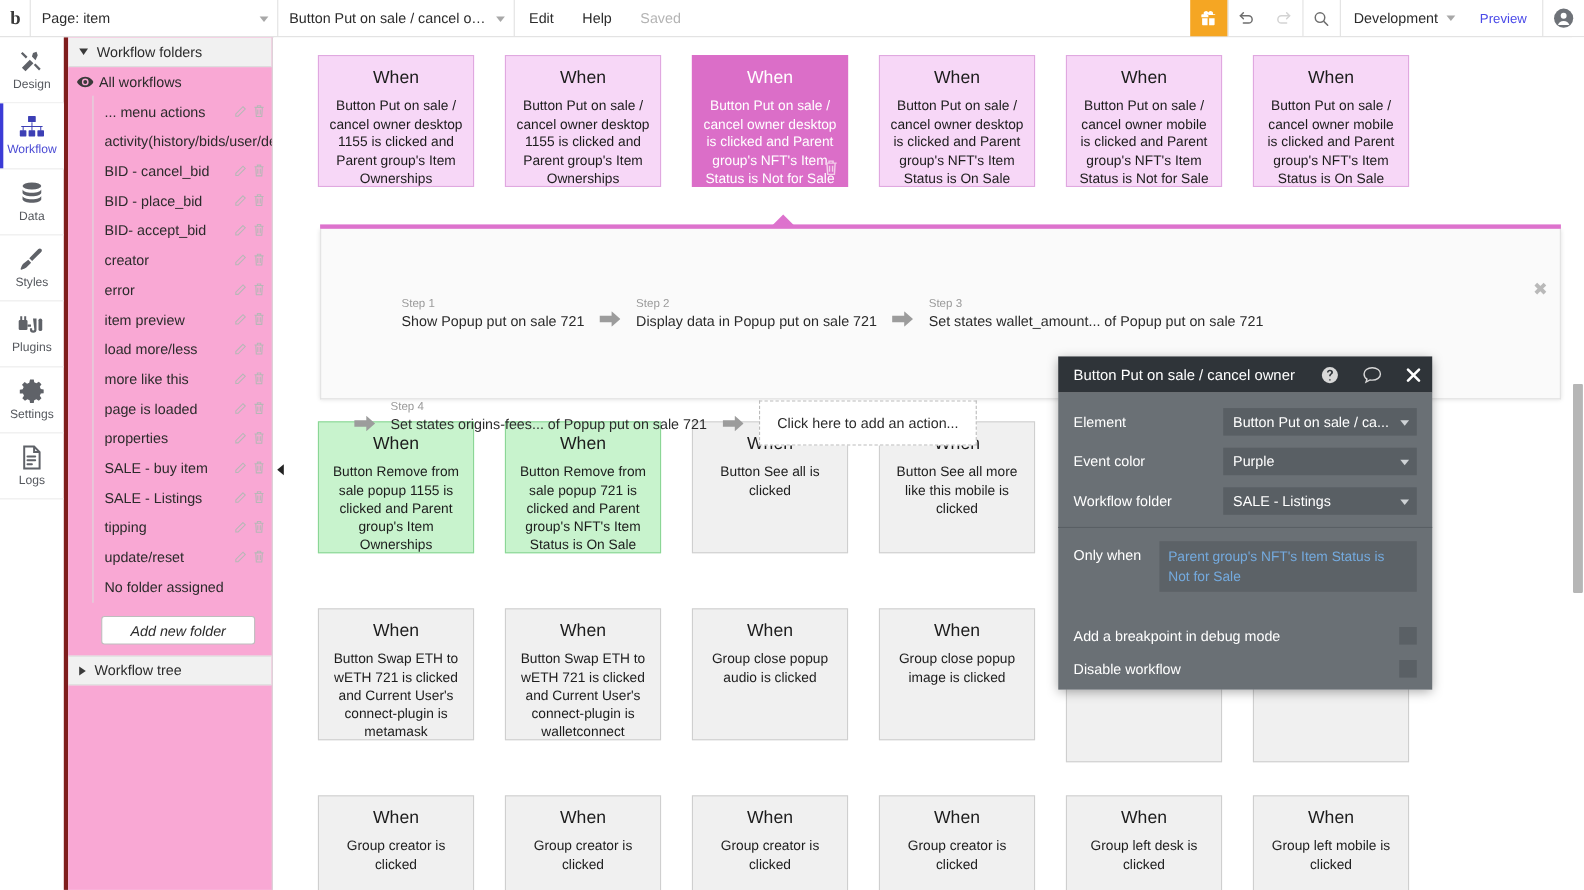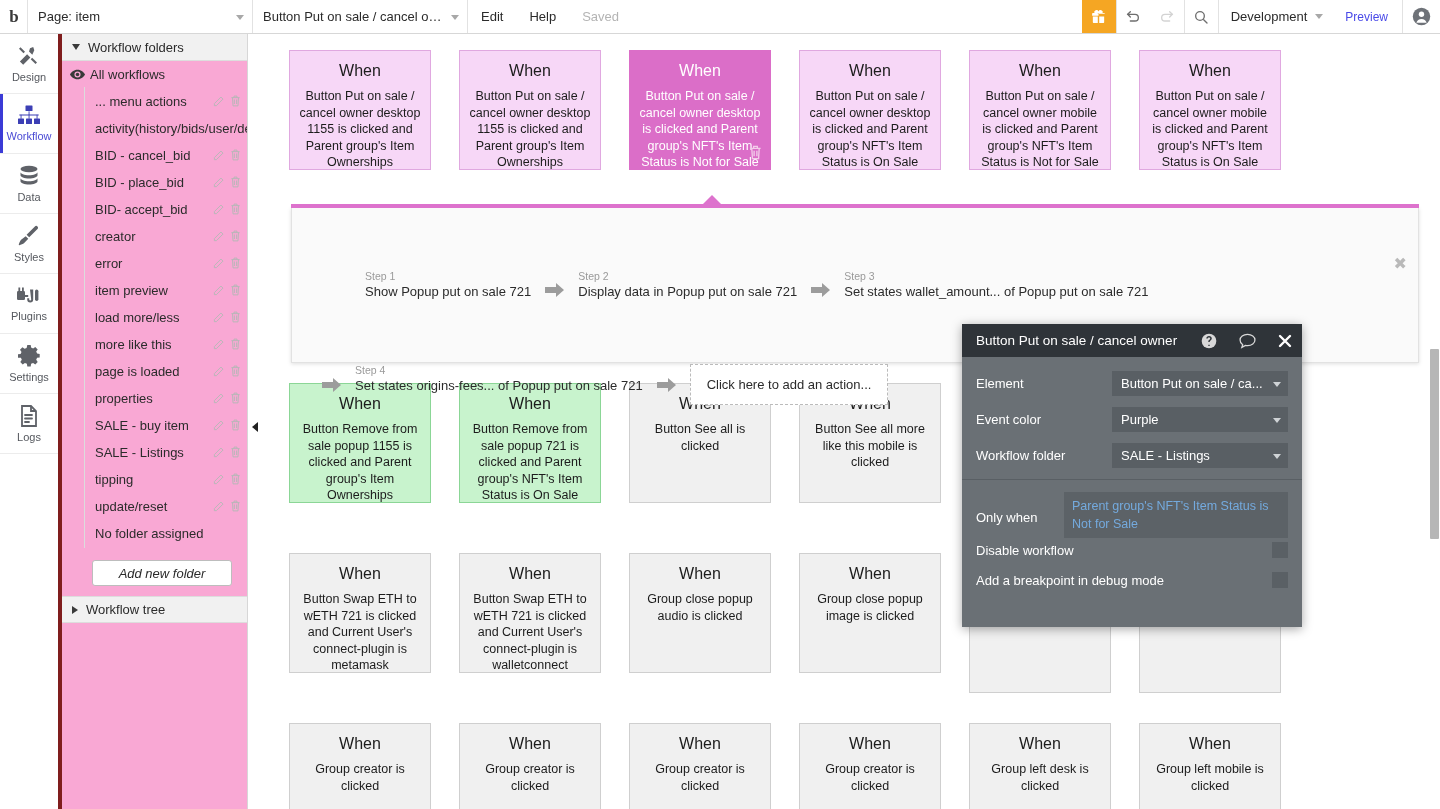--- a/index.html
+++ b/index.html
@@ -203,7 +203,7 @@
     border-left: 4px solid transparent; border-right: 4px solid transparent; border-top: 5px solid #cfd3d6;
   }
   .dlg-divider { height: 1px; background: #595f64; margin: 3px -14px 12px; }
-  .onlywhen-row { display: flex; align-items: center; margin-bottom: 4px; gap: 10px; }
+  .onlywhen-row { display: flex; align-items: flex-start; margin-bottom: 32px; }
   .onlywhen-row .flabel { width: 78px; font-size: 13px; color: #fff; padding-top: 5px; }
   .expr {
     flex: 1; background: #5c6267; color: #74aade; font-size: 12.5px; line-height: 18px;

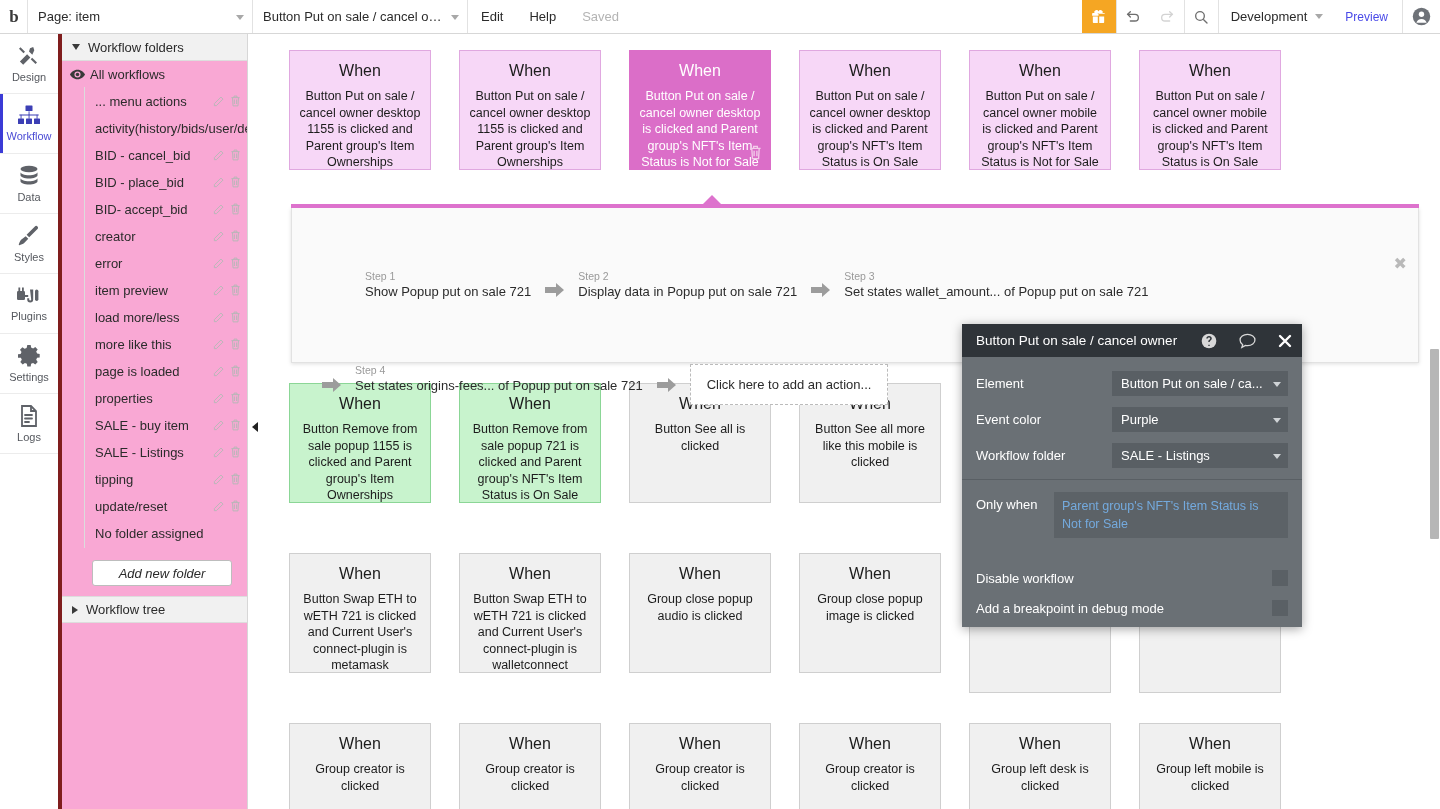--- a/index.html
+++ b/index.html
@@ -806,11 +806,11 @@
       </div>
 
       <div class="chkrow">
+        <span class="ctext">Add a breakpoint in debug mode</span>
+        <span class="chkbox"></span>
+      </div>
+      <div class="chkrow">
         <span class="ctext">Disable workflow</span>
-        <span class="chkbox"></span>
-      </div>
-      <div class="chkrow">
-        <span class="ctext">Add a breakpoint in debug mode</span>
         <span class="chkbox"></span>
       </div>
     </div>

